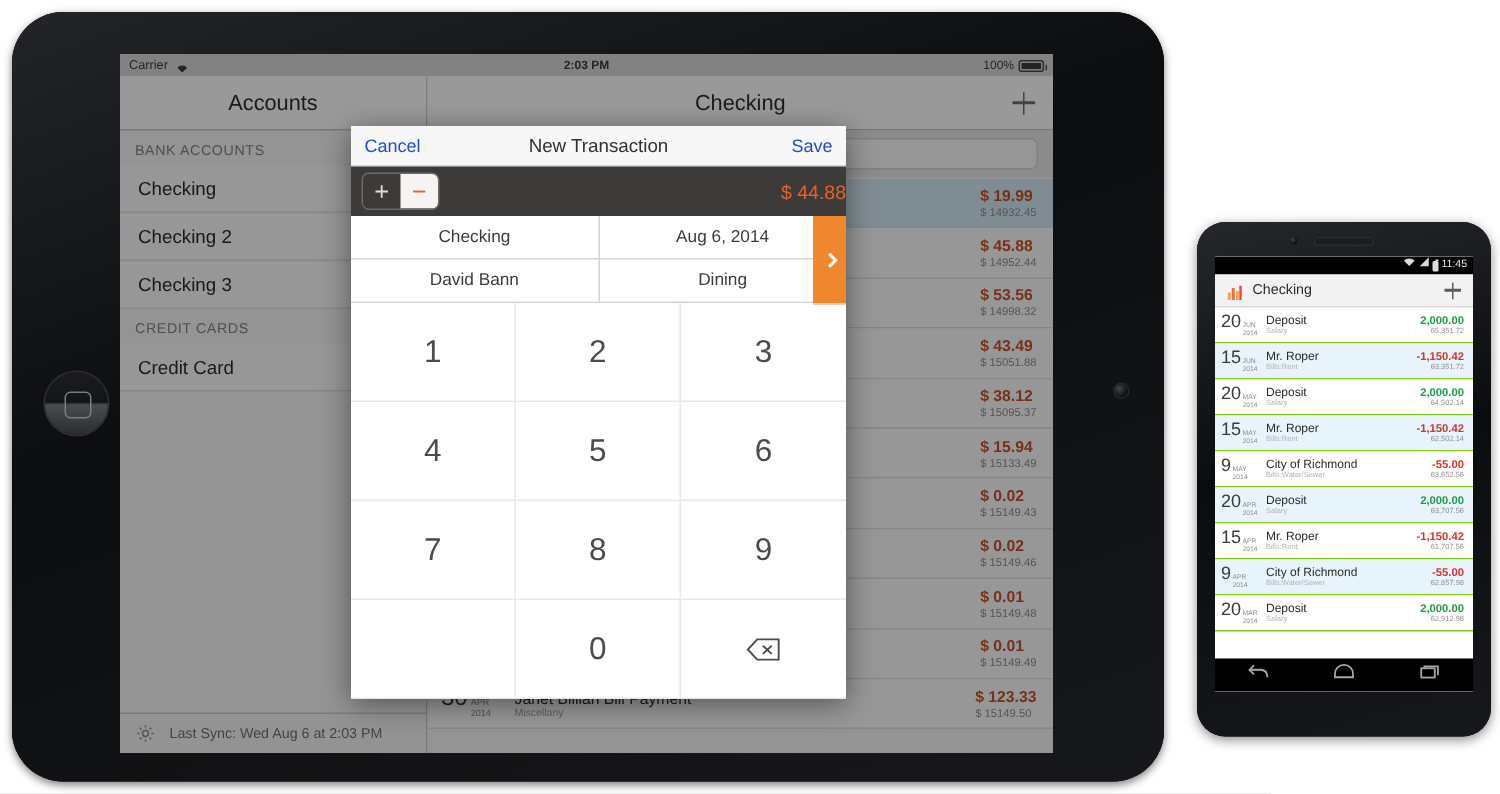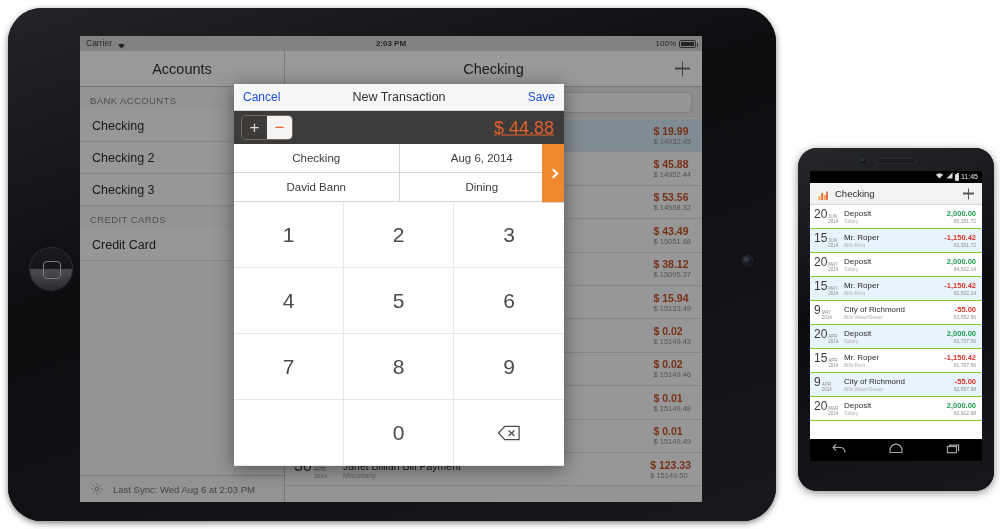--- a/index.html
+++ b/index.html
@@ -151,8 +151,8 @@
   .pm-plus { background:#3d3b39; color:#ddd9d5; }
   .pm-minus { background:#f6f4f2; color:#e2622c; }
   .amt-val {
-    position:absolute; right:10px; top:50%; transform:translateY(-50%);
-    font-size:18px; color:#e2622c;text-decoration:underline;
+    position:absolute; right:0; top:50%; transform:translateY(-50%);
+    font-size:13px; color:#e2622c;
   }
 
   

